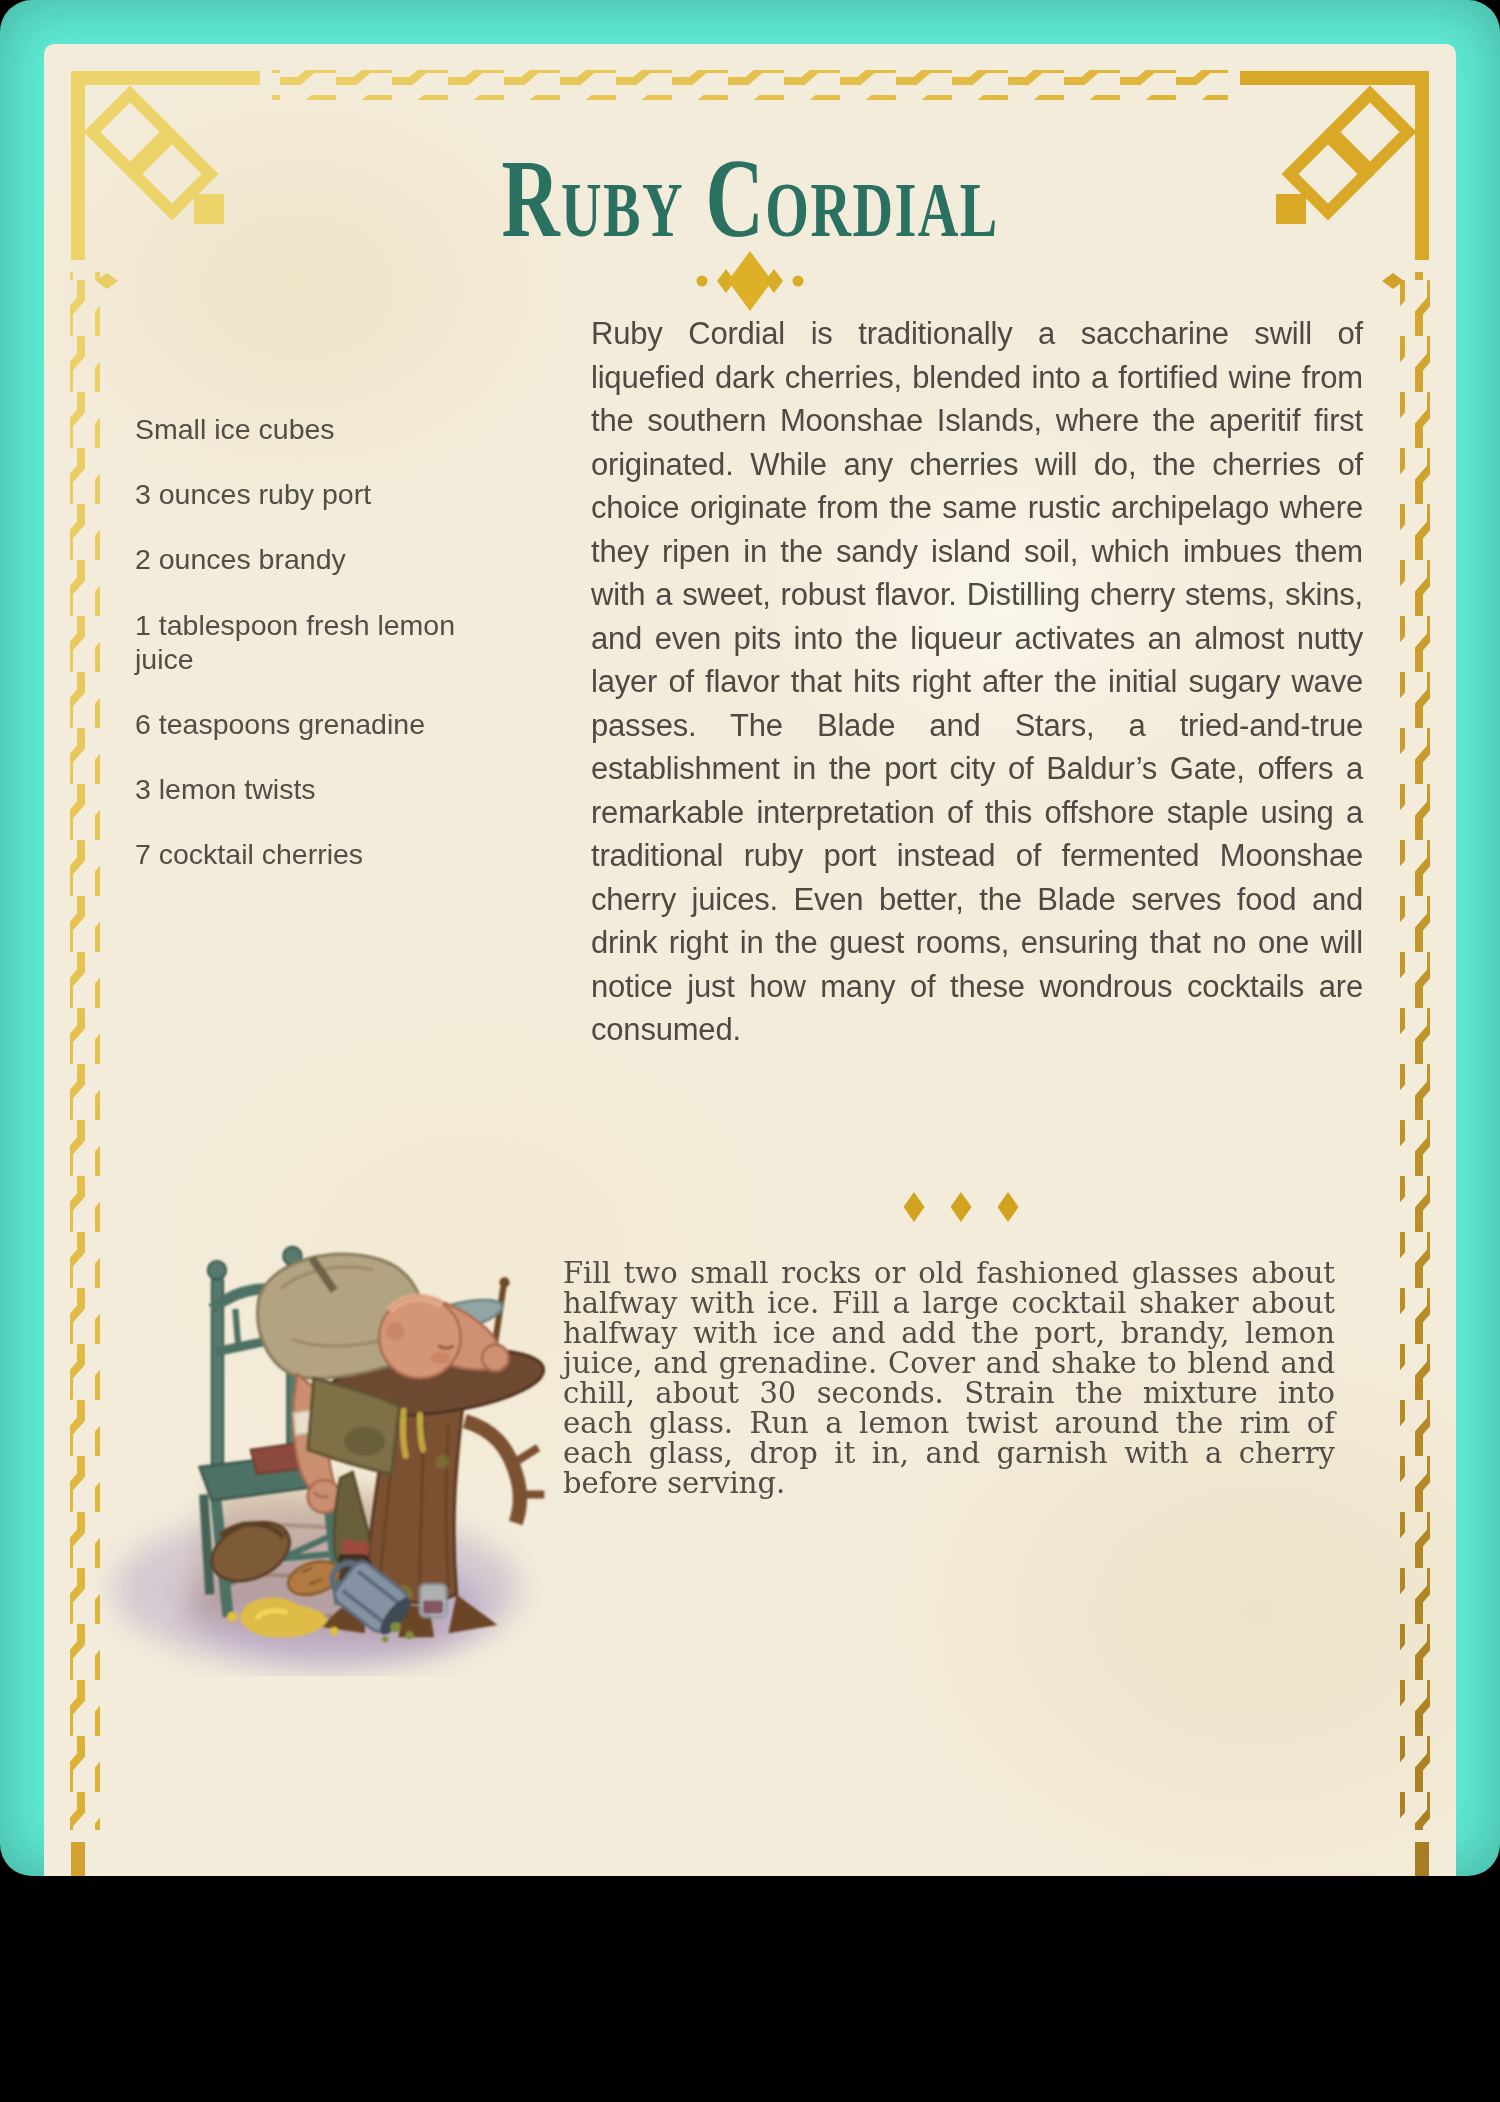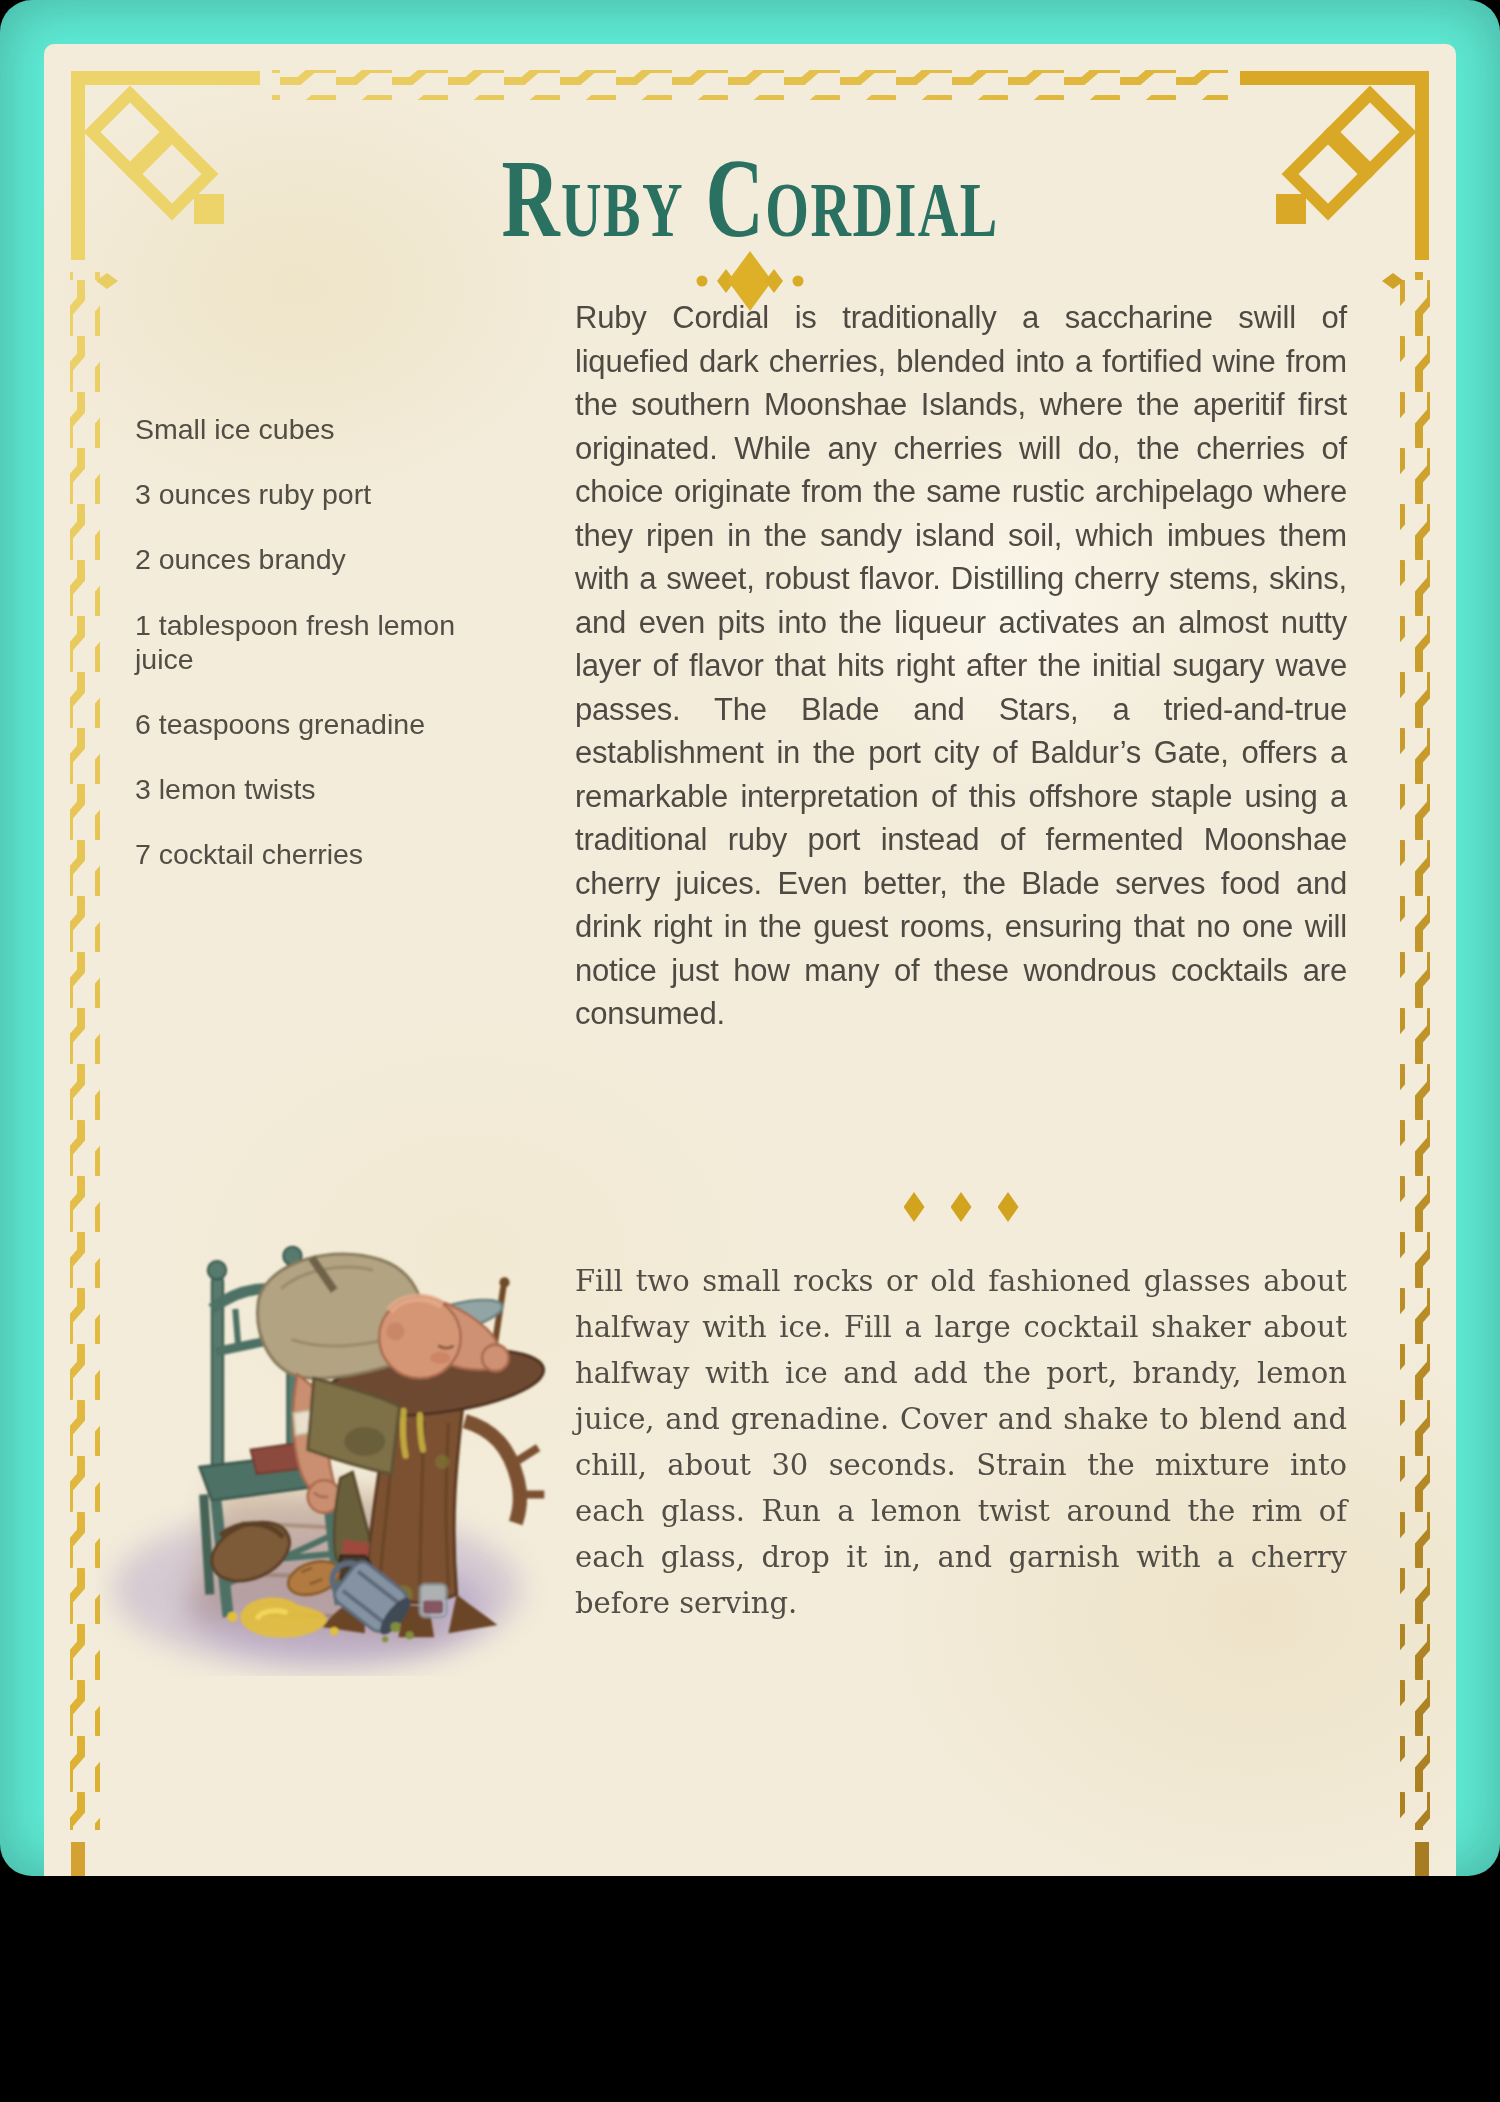--- a/index.html
+++ b/index.html
@@ -24,7 +24,7 @@
   .ingredients{position:absolute;left:124px;top:401px;width:326px;margin:11px;padding:0;list-style:none;
     font-family:"Liberation Sans",sans-serif;font-size:28.5px;color:#524d45;}
   .ingredients li{margin:0 0 31px 0;line-height:1.2;}
-  .flavor{position:absolute;left:575px;top:296px;width:772px;margin:0;
+  .flavor{position:absolute;left:575px;top:296px;width:772px;margin:16px;
     font-family:"Liberation Sans",sans-serif;font-size:31px;line-height:43.5px;color:#4e4943;
     text-align:justify;letter-spacing:-.2px;}
   .separator{position:absolute;left:575px;top:1192px;width:772px;display:flex;justify-content:center;gap:26px;}

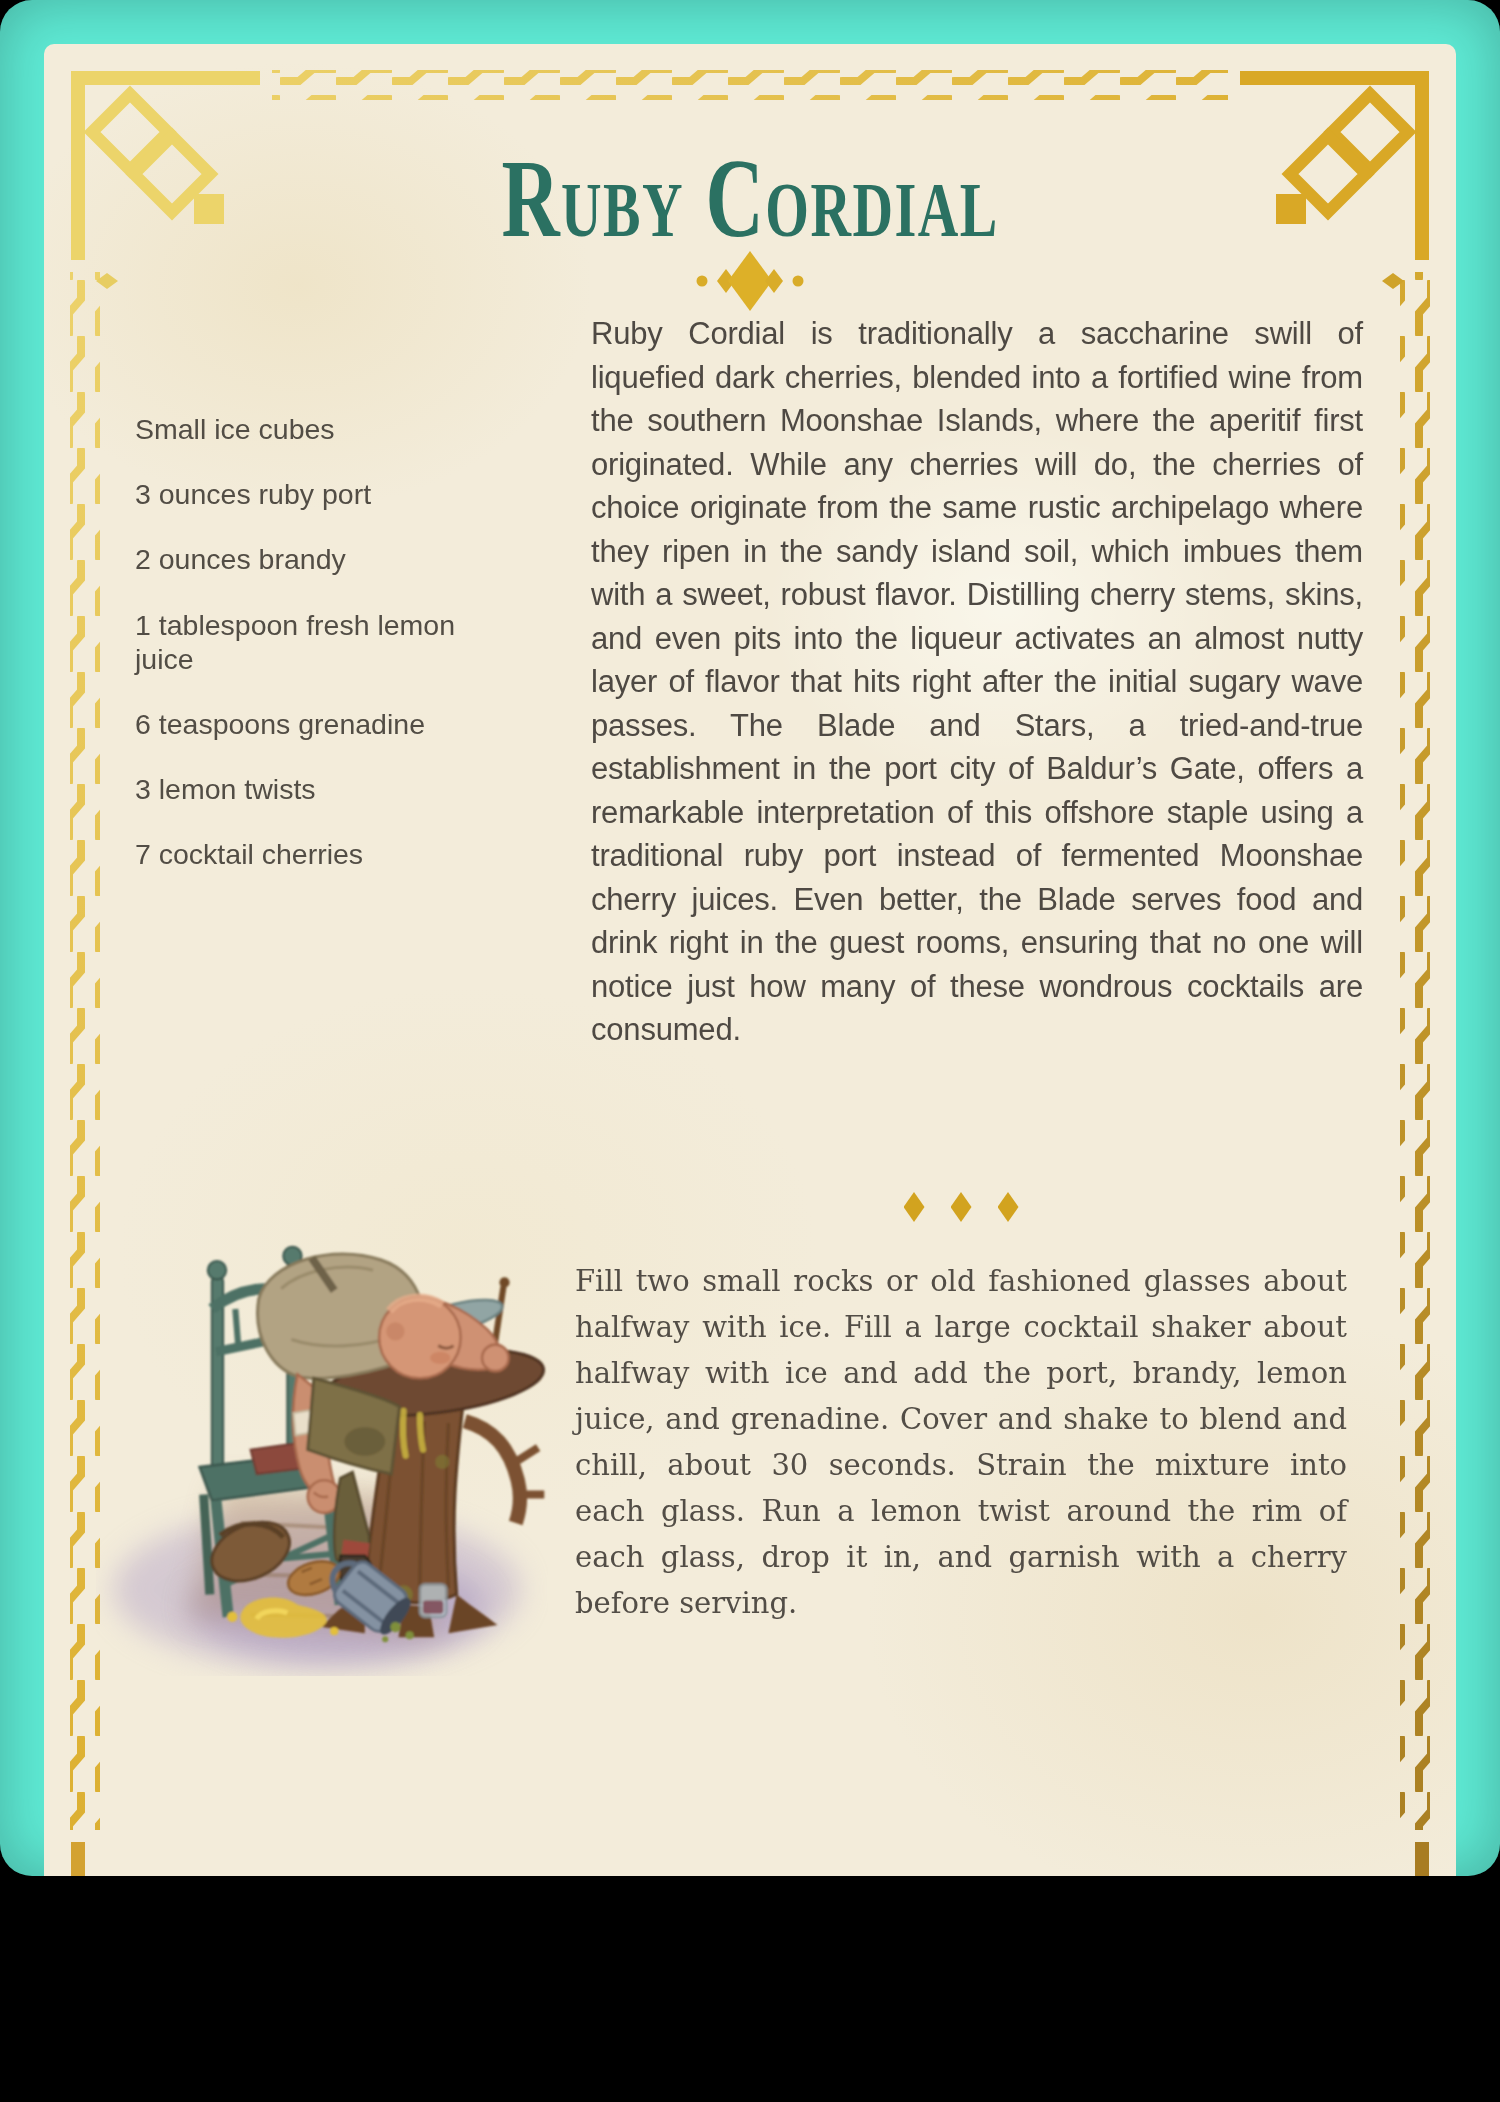--- a/index.html
+++ b/index.html
@@ -29,8 +29,8 @@
     text-align:justify;letter-spacing:-.2px;}
   .separator{position:absolute;left:575px;top:1192px;width:772px;display:flex;justify-content:center;gap:26px;}
   .separator .d{width:21px;height:30px;background:#d2a31f;clip-path:polygon(50% 0,100% 50%,50% 100%,0 50%);}
-  .instructions{position:absolute;left:575px;top:1258px;width:772px;margin:0;
-    font-family:"DejaVu Serif",serif;font-size:29px;line-height:46px;color:#524d46;text-align:justify;}
+  .instructions{position:absolute;left:563px;top:1258px;width:772px;margin:0;
+    font-family:"DejaVu Serif",serif;font-size:29px;line-height:30px;color:#524d46;text-align:justify;}
   .illustration{position:absolute;left:96px;top:1156px;width:452px;height:520px;}
 </style>
 </head>

